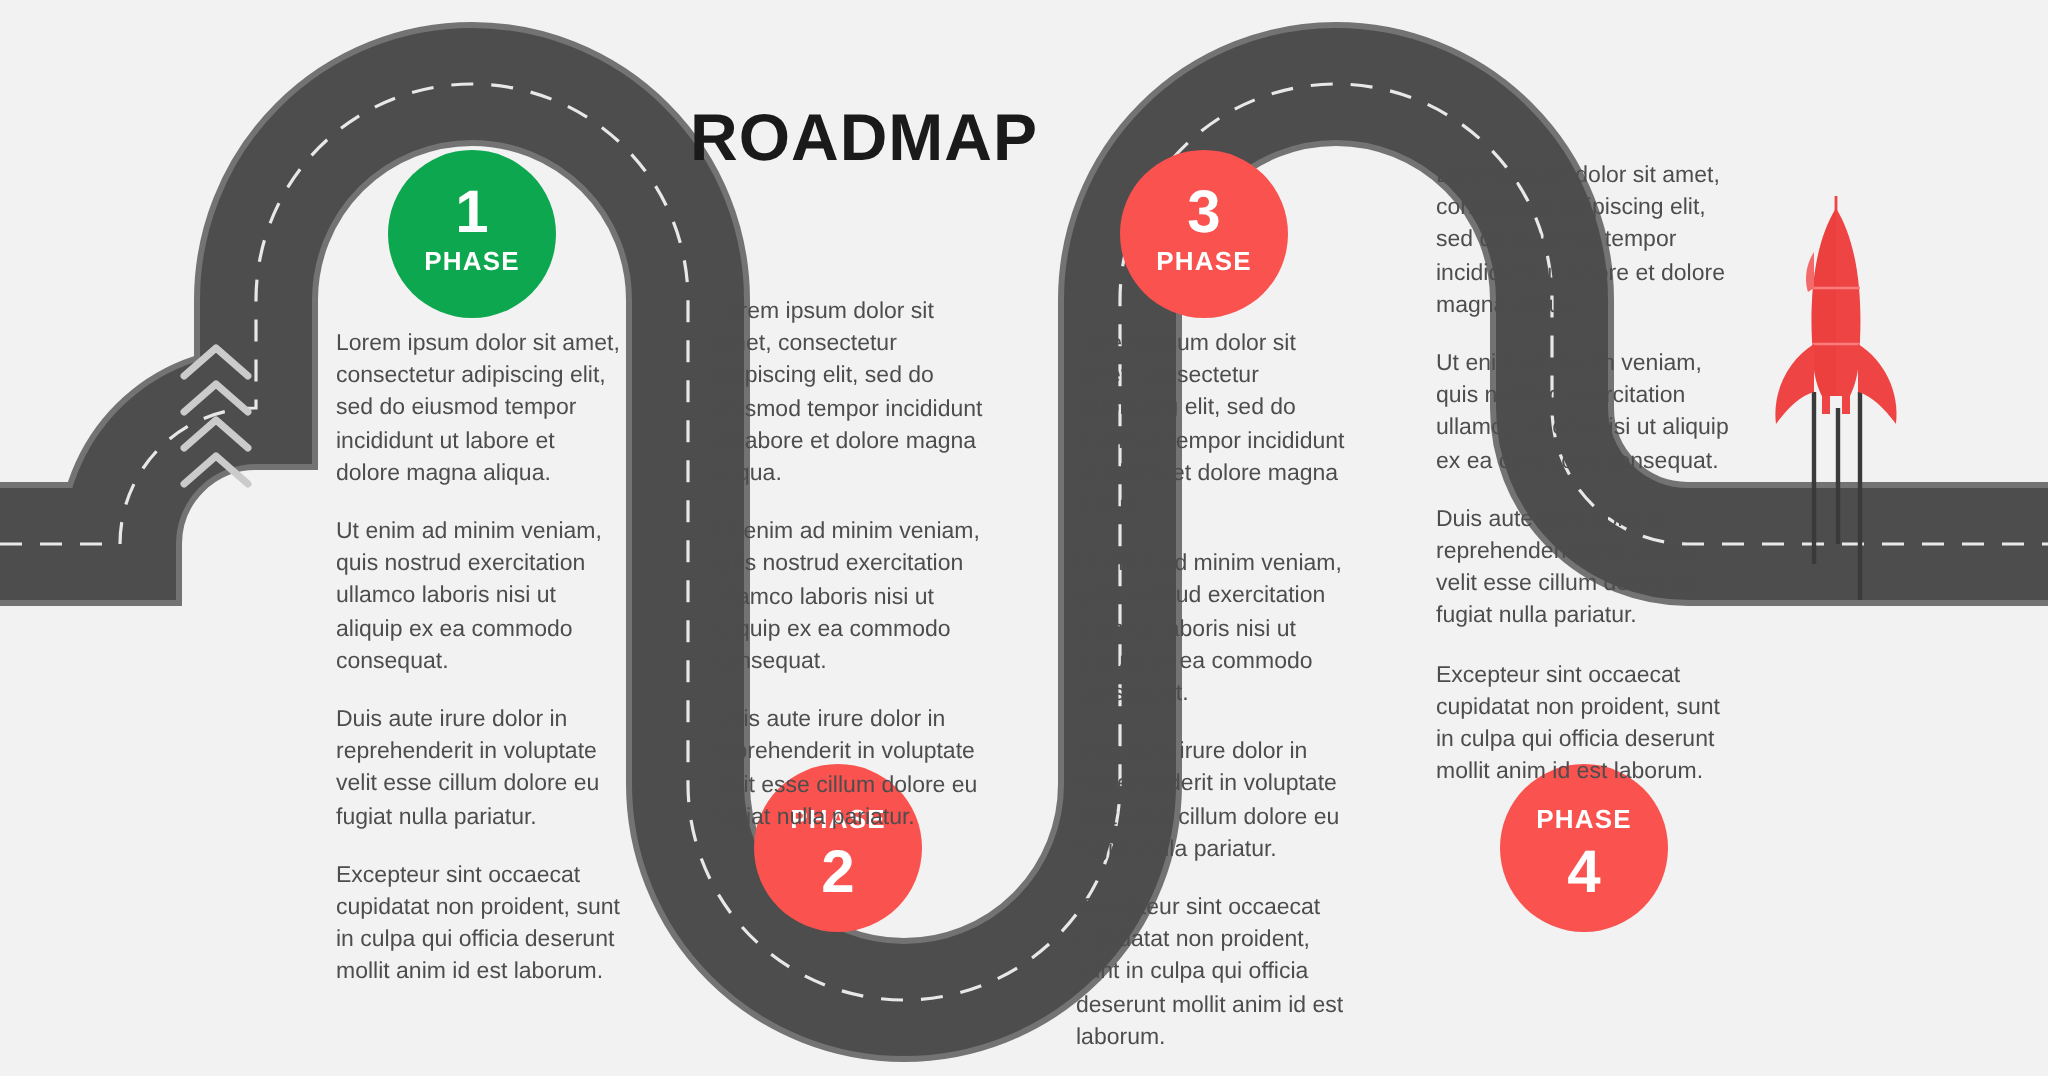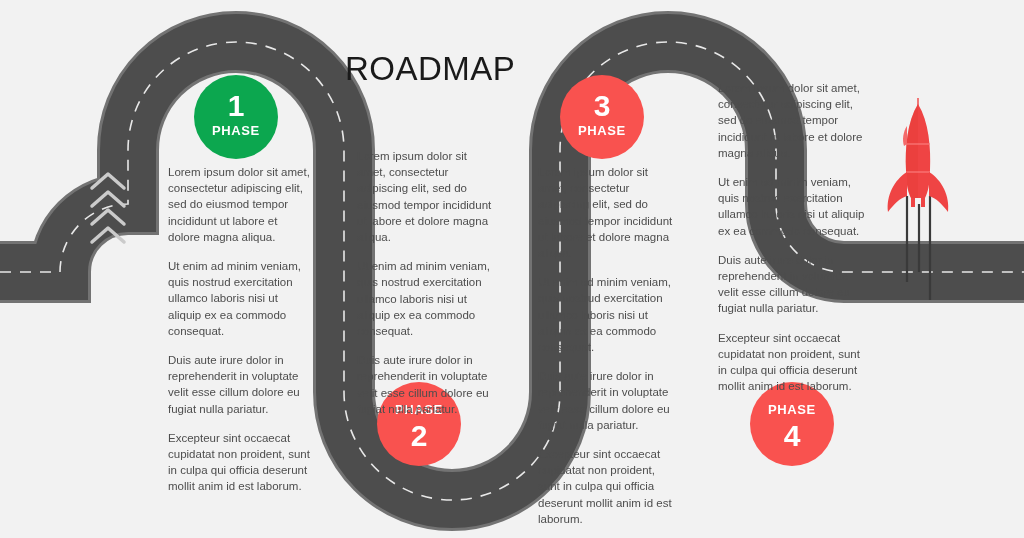--- a/index.html
+++ b/index.html
@@ -17,7 +17,7 @@
     position:absolute;
     left:345px; top:50px;
     font-size:33px;
-    font-weight:normal;
+    font-weight:bold;
     letter-spacing:0.5px;
     color:#1a1a1a;
     font-family:"Liberation Sans", sans-serif;

